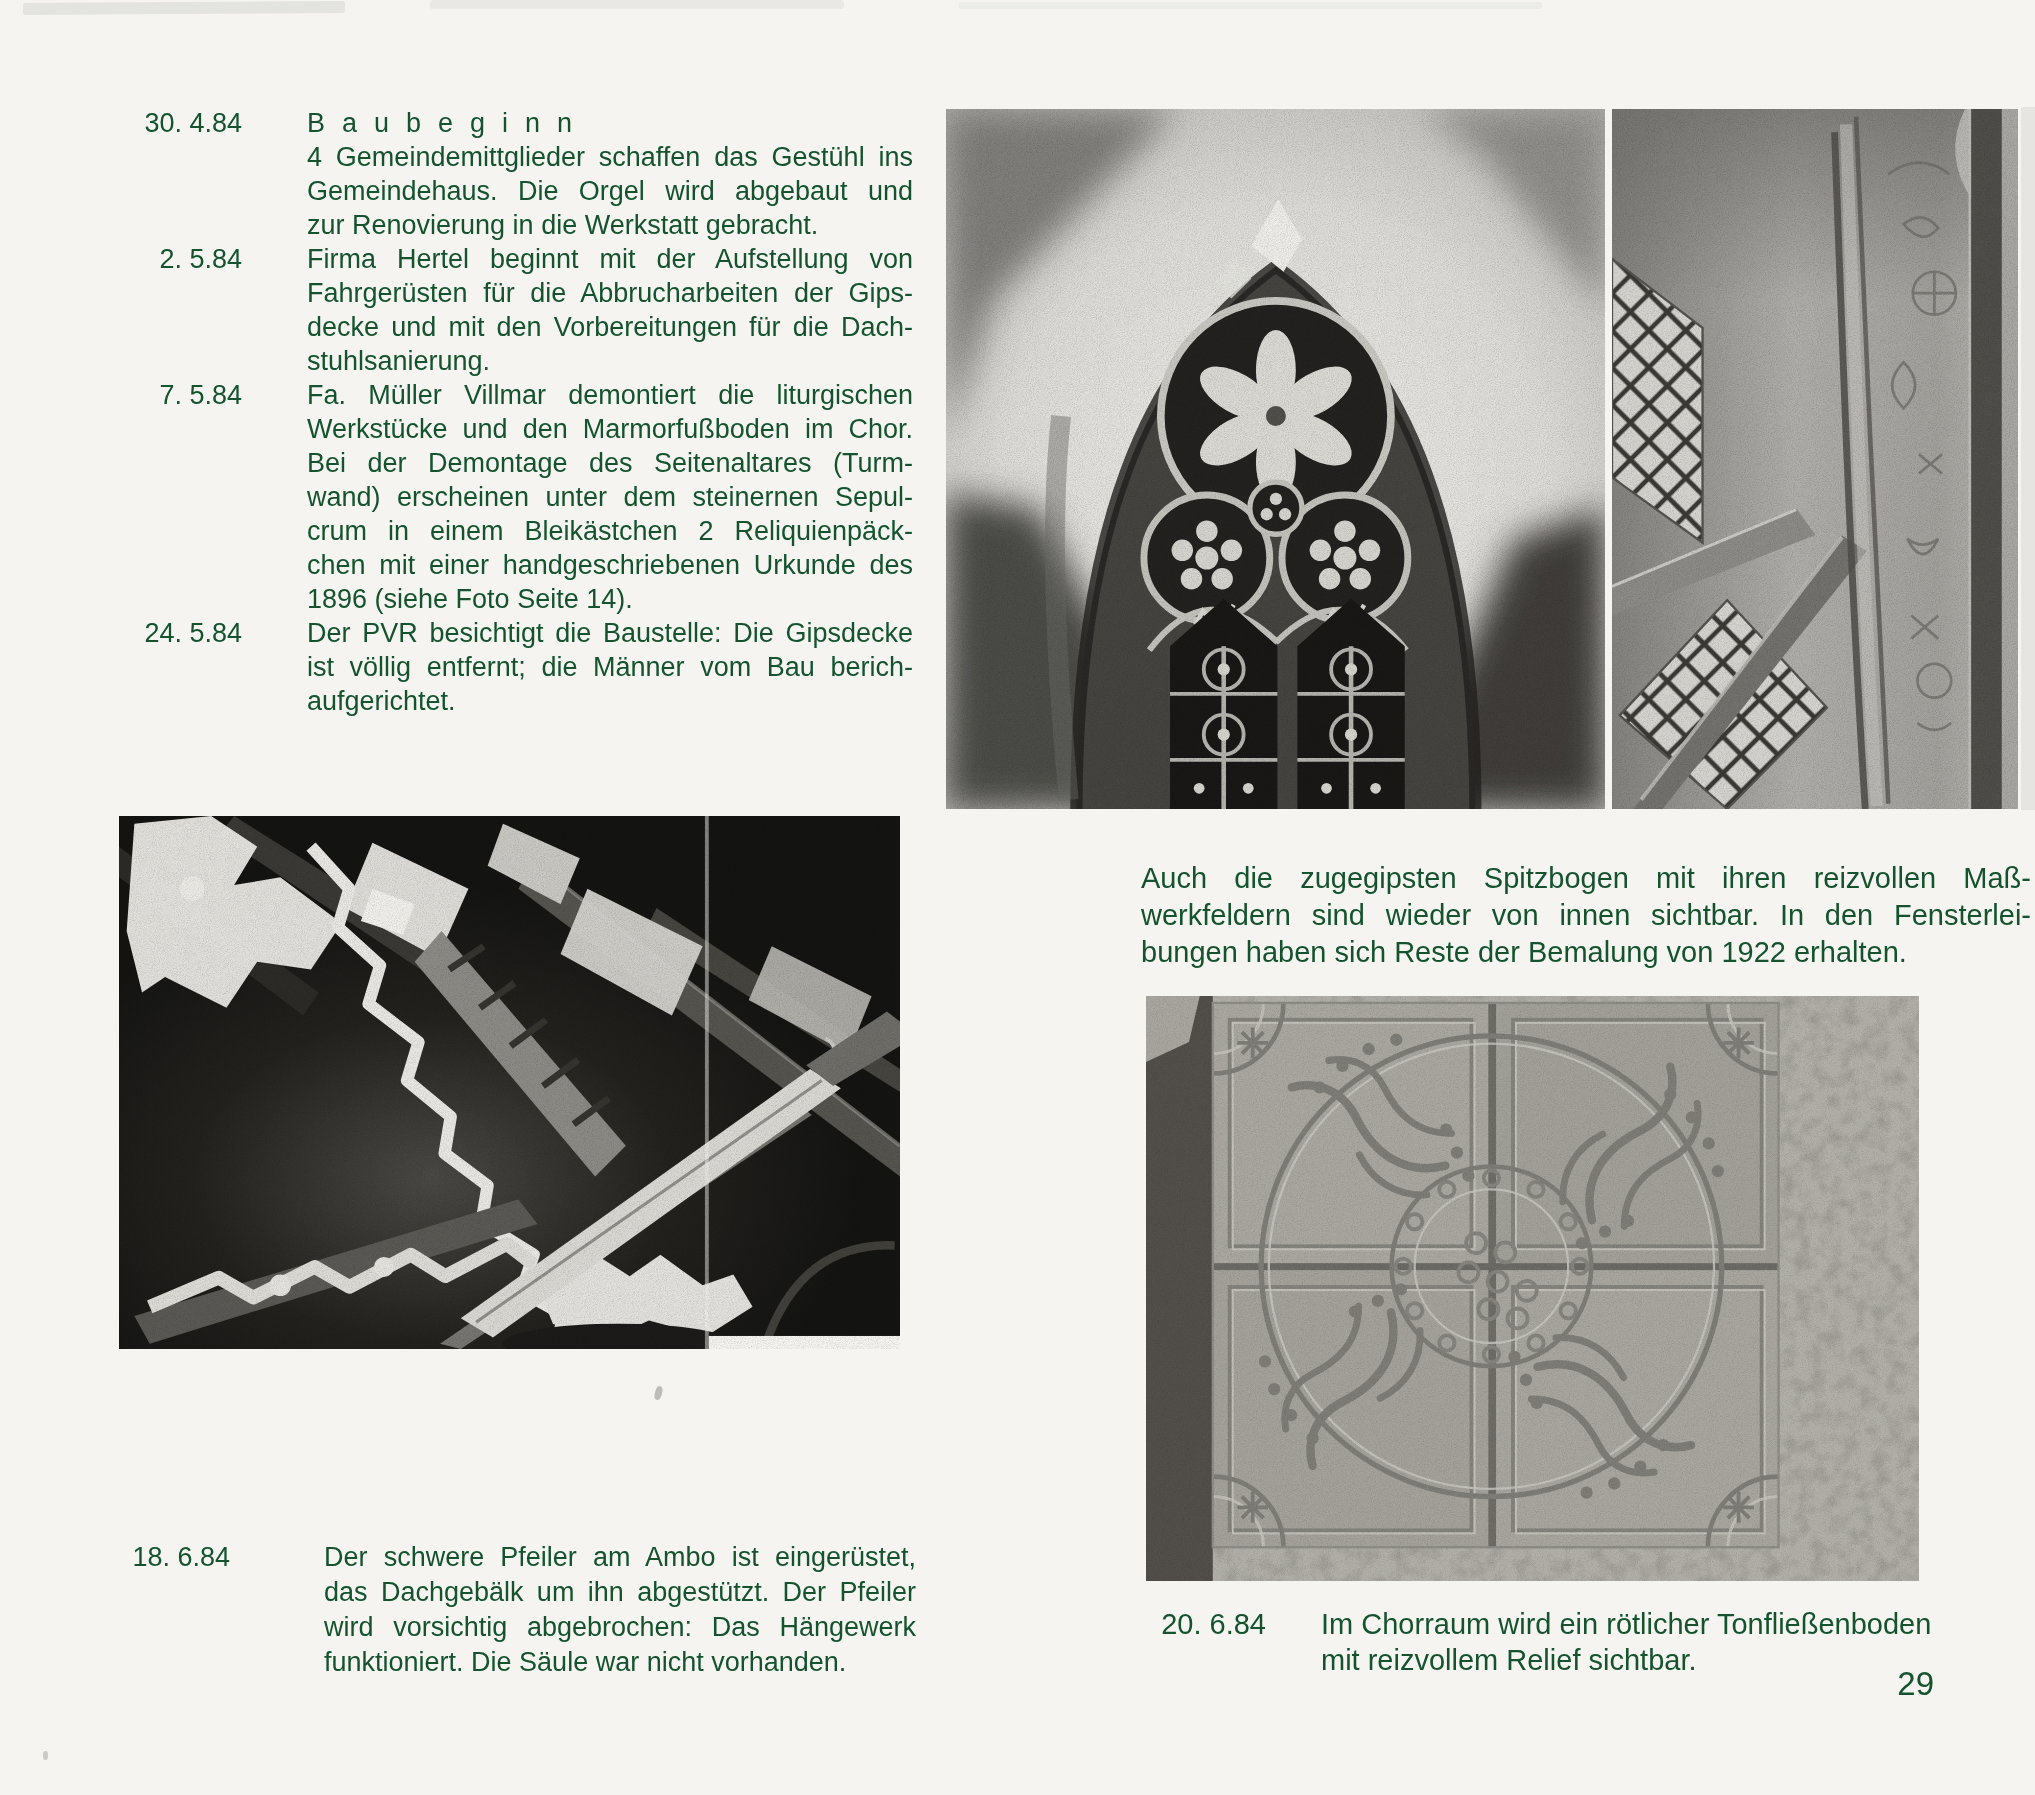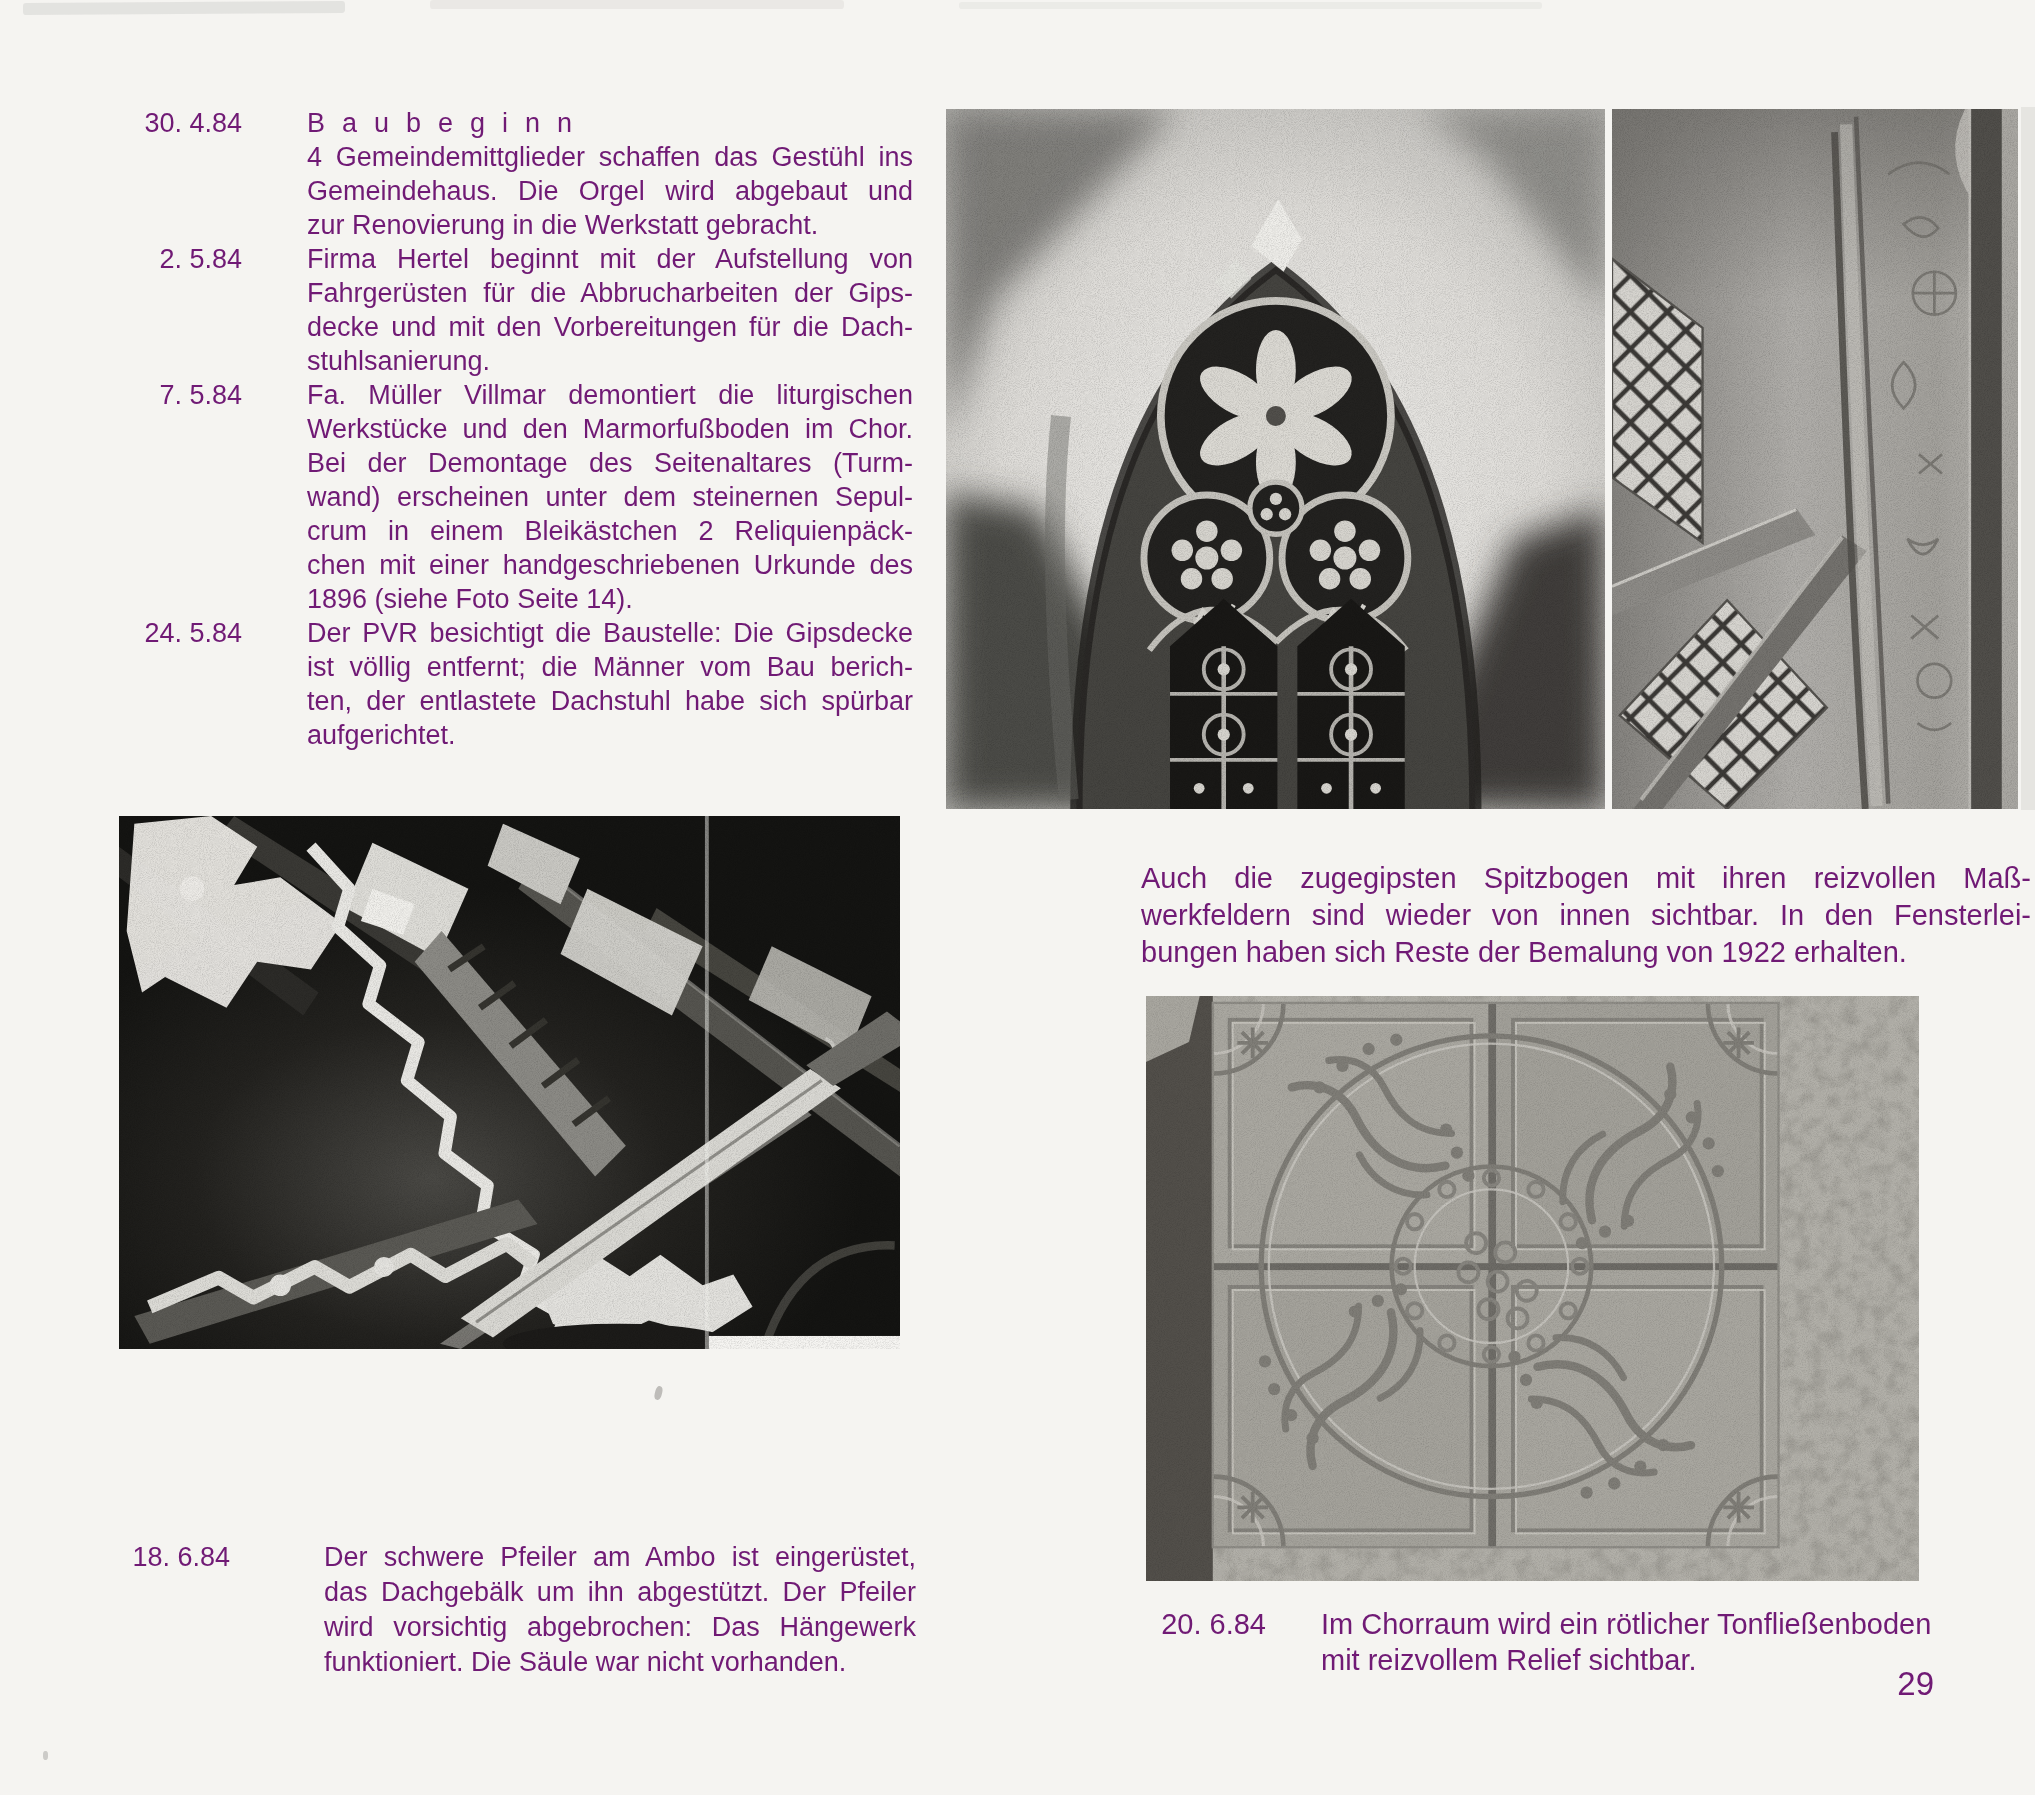--- a/index.html
+++ b/index.html
@@ -4,7 +4,7 @@
 <style>
   html,body{margin:0;padding:0;background:#dededc;}
   .page{position:relative;width:2035px;height:1796px;background:#f5f4f1;
-        font-family:"Liberation Sans","DejaVu Sans",sans-serif;color:#701a75;overflow:hidden;}
+        font-family:"Liberation Sans","DejaVu Sans",sans-serif;color:#14532d;overflow:hidden;}
   
   .chronicle{position:absolute;}
   .entry{display:flex;align-items:flex-start;}

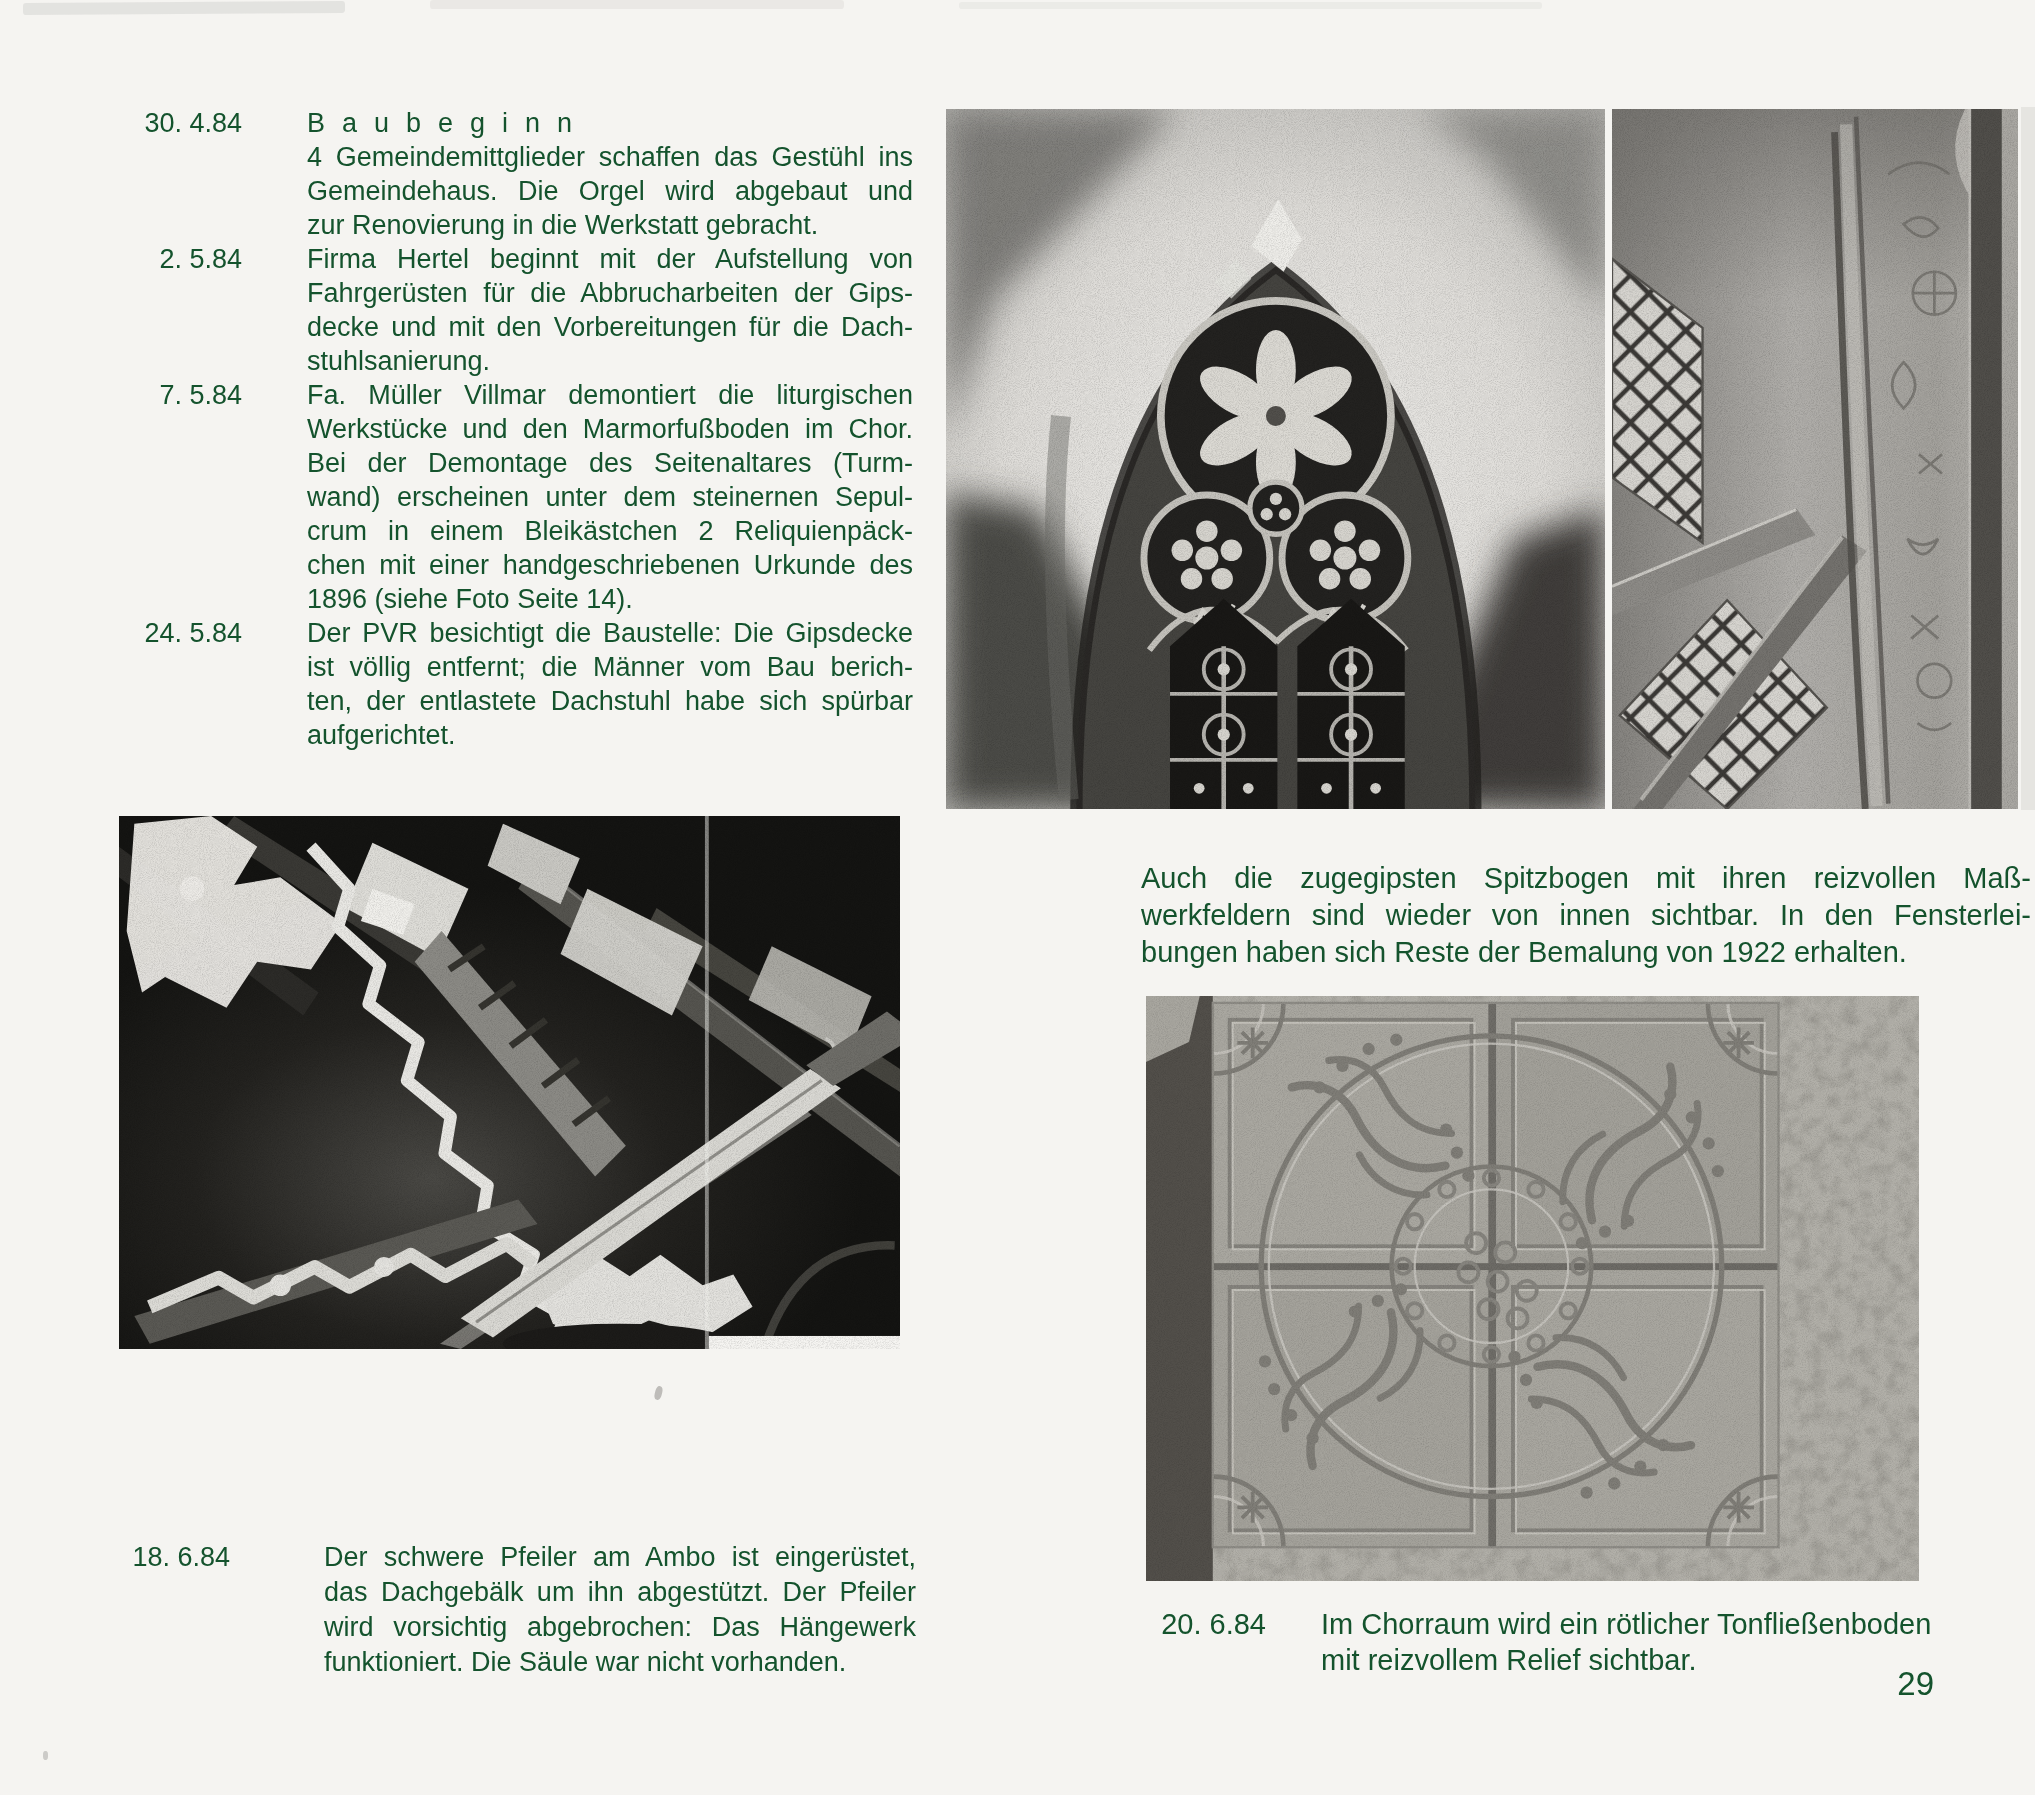--- a/index.html
+++ b/index.html
@@ -83,7 +83,6 @@
       <div class="body">
         <div class="line just">Der PVR besichtigt die Baustelle: Die Gipsdecke</div>
         <div class="line just">ist völlig entfernt; die Männer vom Bau berich-</div>
-        <div class="line just">ten, der entlastete Dachstuhl habe sich spürbar</div>
         <div class="line">aufgerichtet.</div>
       </div>
     </div>

